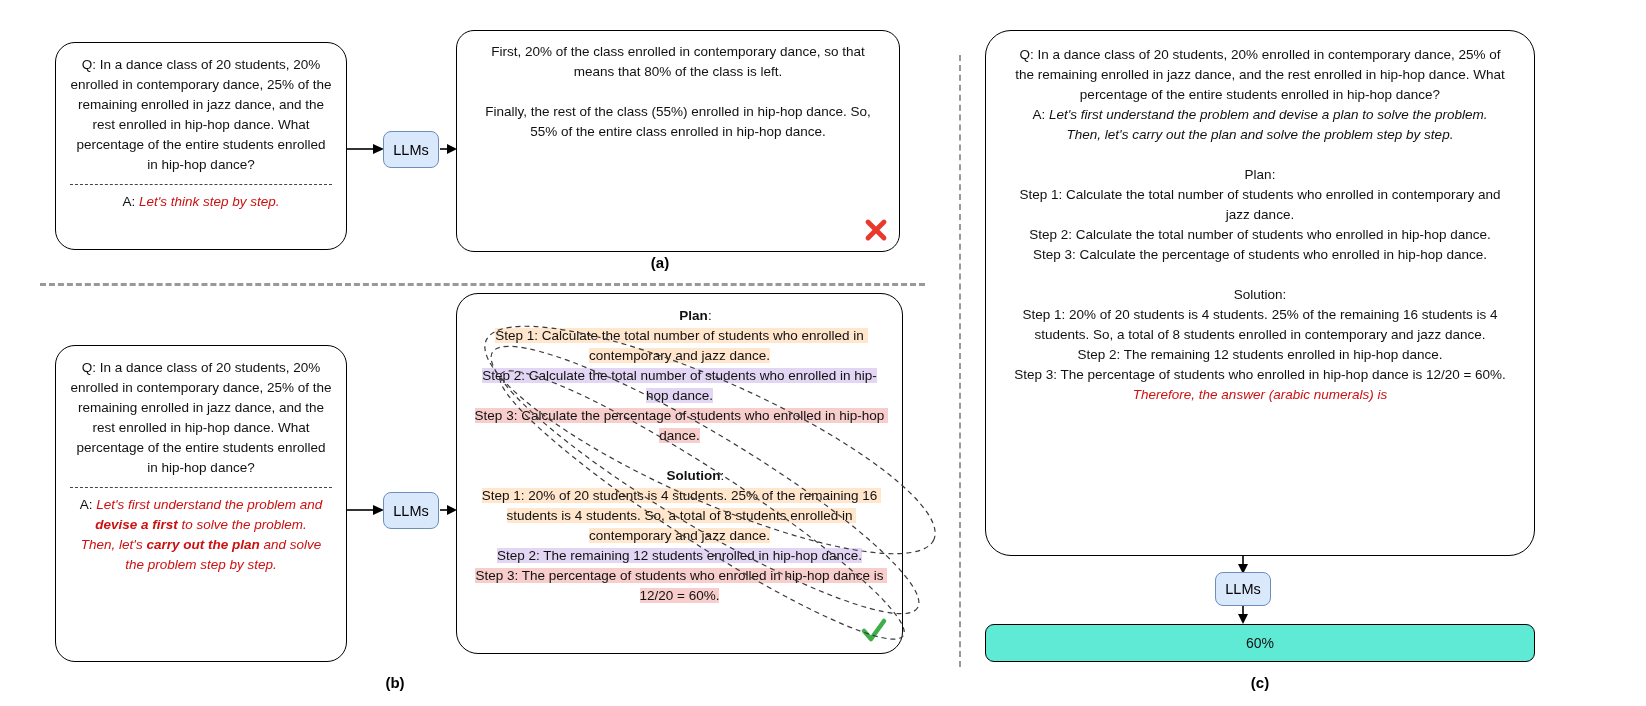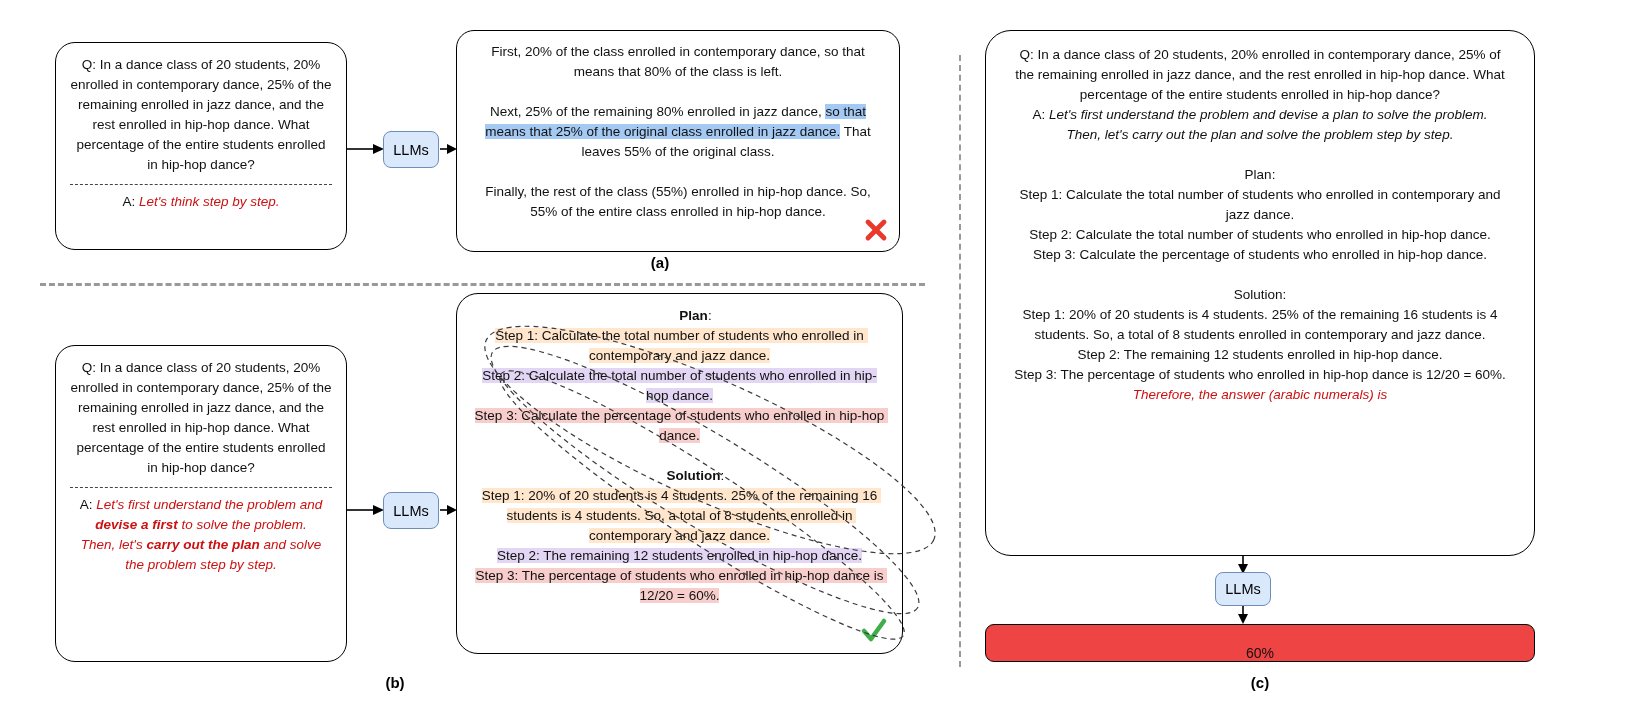--- a/index.html
+++ b/index.html
@@ -72,7 +72,6 @@
 
   <div class="box" style="left:456px;top:30px;width:444px;height:222px;padding:11px 16px;border-radius:18px;">
     <p class="para"><span>First, 20% of the class enrolled in contemporary dance, so that means that 80% of the class is left.</span></p>
-    <p class="para"><span>Next, 25% of the remaining 80% enrolled in jazz dance, </span><span class="seg-hl-blue">so that means that 25% of the original class enrolled in jazz dance.</span><span> That leaves 55% of the original class.</span></p>
     <p class="para"><span>Finally, the rest of the class (55%) enrolled in hip-hop dance. So, 55% of the entire class enrolled in hip-hop dance.</span></p>
     <svg class="mark" style="right:10px;bottom:8px;" width="26" height="26" viewBox="0 0 26 26">
       <line x1="5" y1="5" x2="21" y2="21" stroke="var(--cross-red,#e8392b)" stroke-width="4.8" stroke-linecap="round"></line>

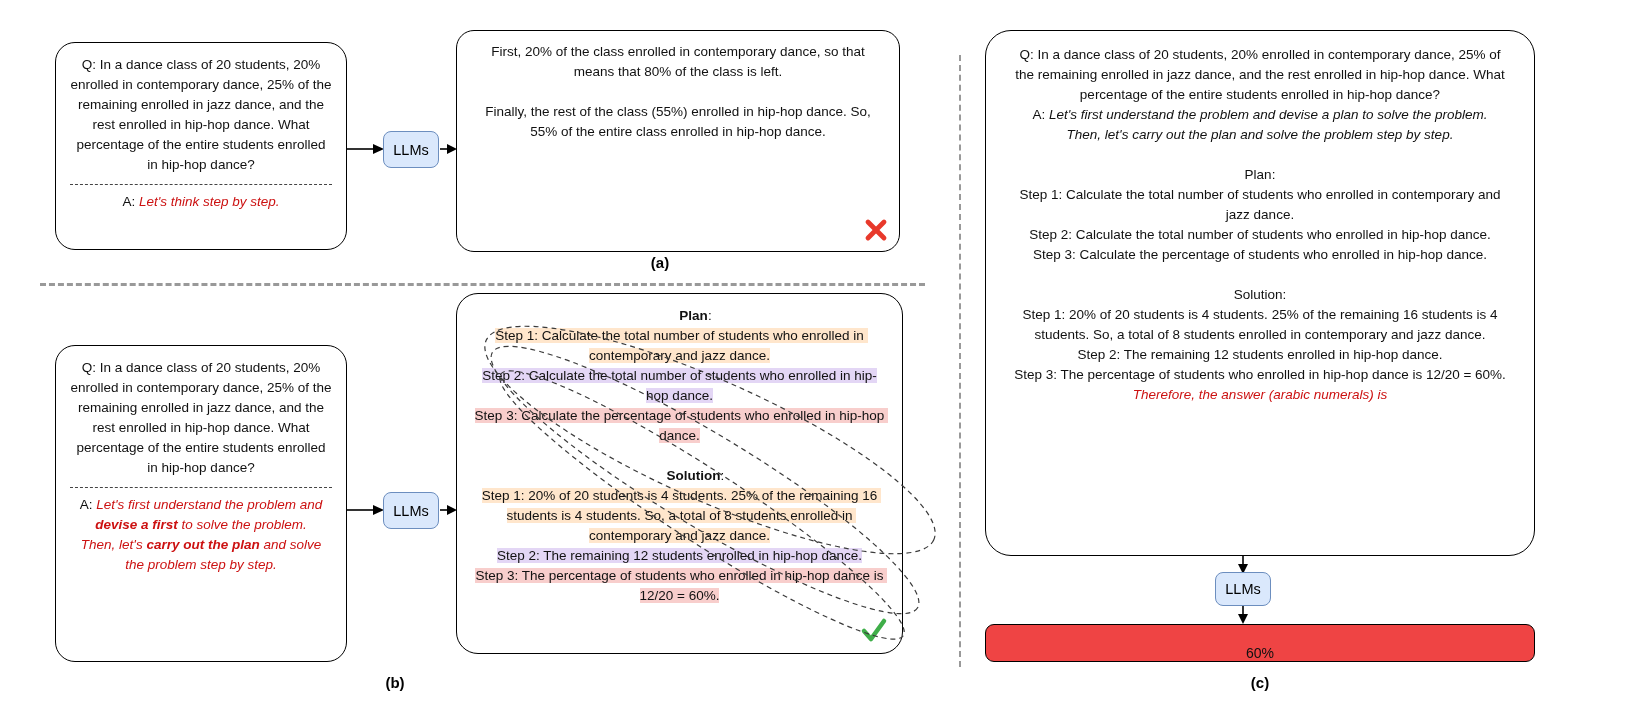--- a/index.html
+++ b/index.html
@@ -40,9 +40,9 @@
   .seg-hl-pink{background:var(--highlight-pink,#f8cecc);}
   .ellipses{position:absolute;pointer-events:none;}
   .answer-bar{
-    position:absolute;box-sizing:border-box;background:#ef4444;
+    position:absolute;box-sizing:border-box;background:#5eead4;
     border:1.6px solid #000;border-radius:9px;
-    display:flex;align-items:flex-end;justify-content:center;font-size:14px;
+    display:flex;align-items:center;justify-content:center;font-size:14px;
   }
 </style>
 </head>

